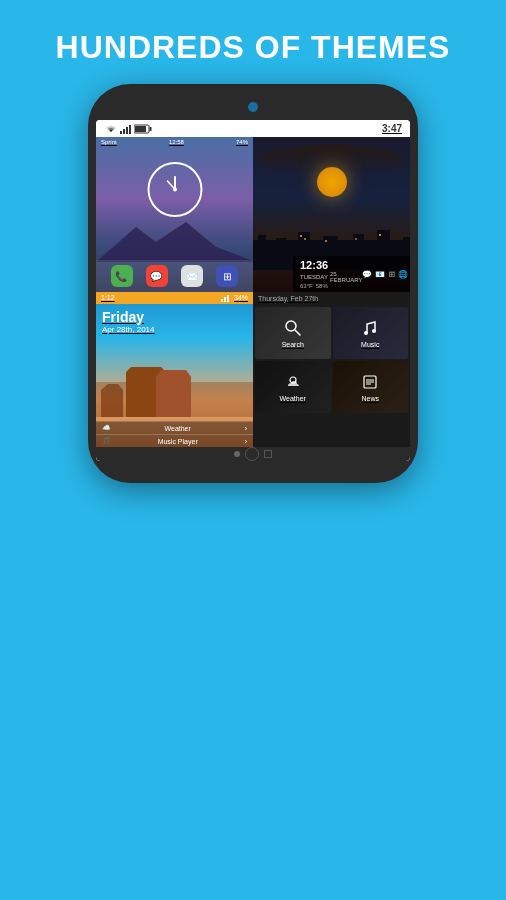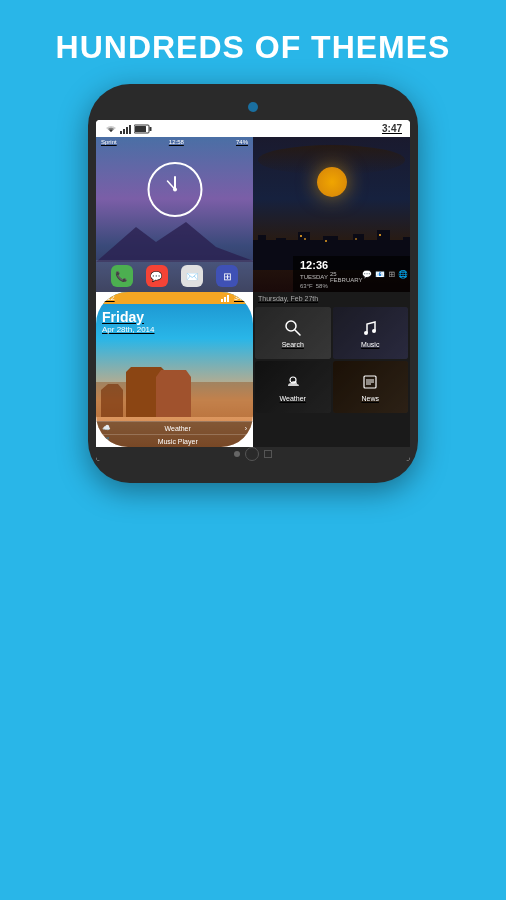--- a/index.html
+++ b/index.html
@@ -207,7 +207,6 @@
       height: 155px;
       background: linear-gradient(180deg, #1a8fcc 0%, #29b6e8 30%, #e8a870 70%, #c87840 100%);
       overflow: hidden;
-      border-radius: 32px;
     }
     .theme-3 .top-bar {
       background: #f5a623;

